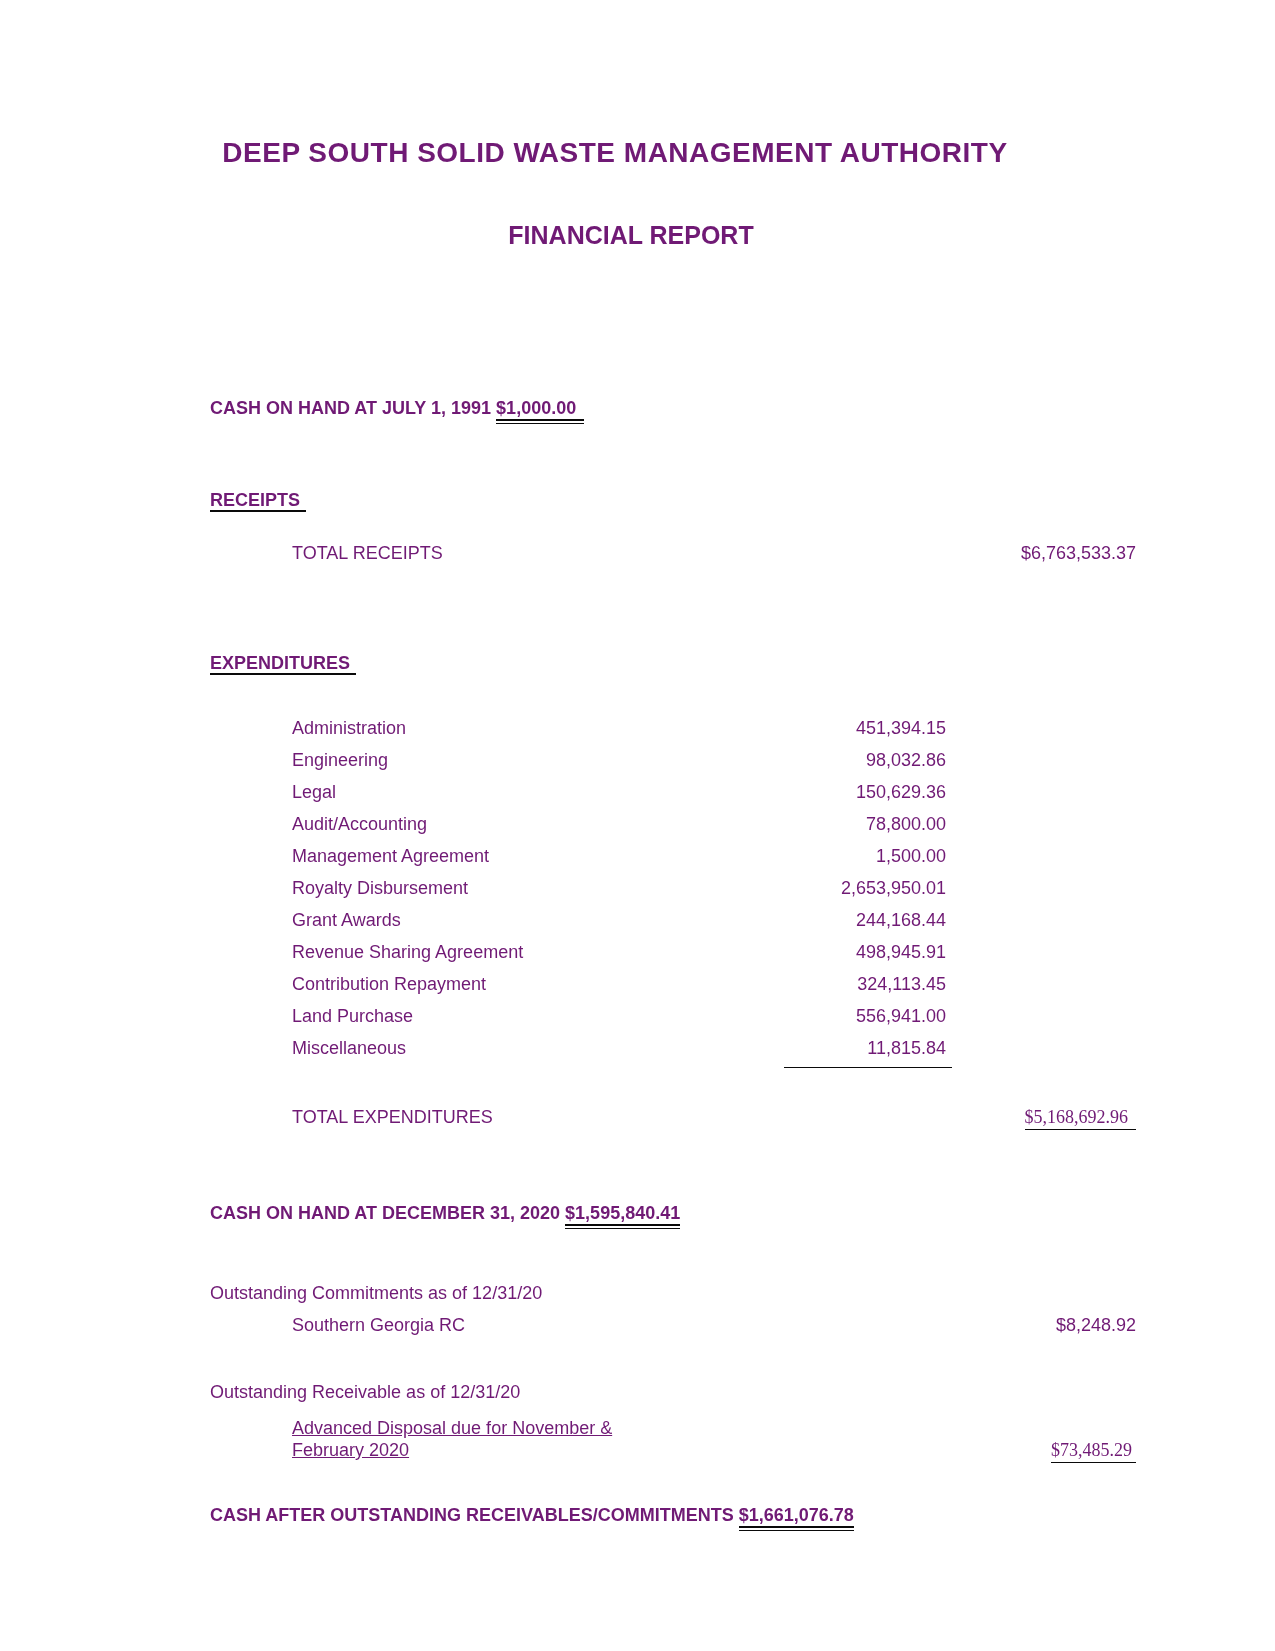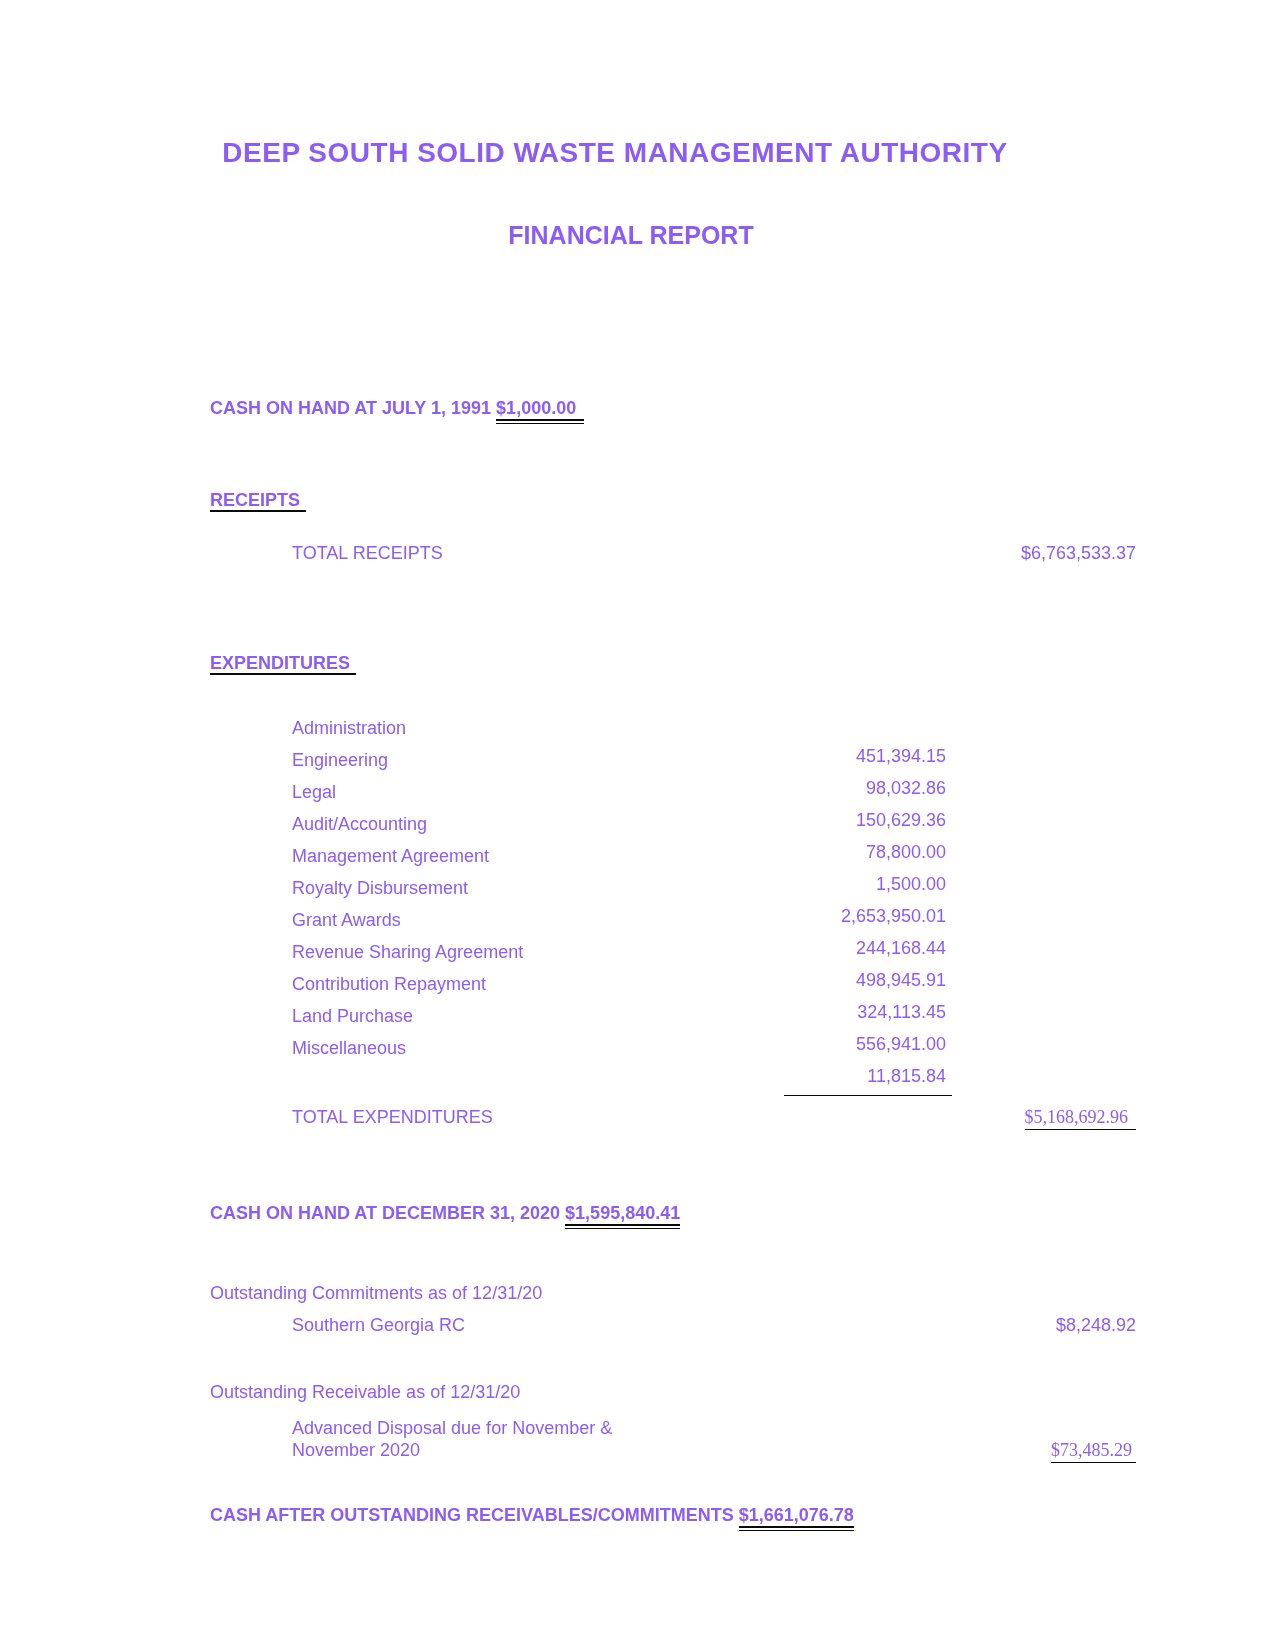--- a/index.html
+++ b/index.html
@@ -12,7 +12,7 @@
     width: 1275px;
     height: 1651px;
     background: #ffffff;
-    color: #8b5cf6;
+    color: #701a75;
     font-family: "Liberation Sans", "DejaVu Sans", sans-serif;
     font-size: 18px;
     line-height: 22px;

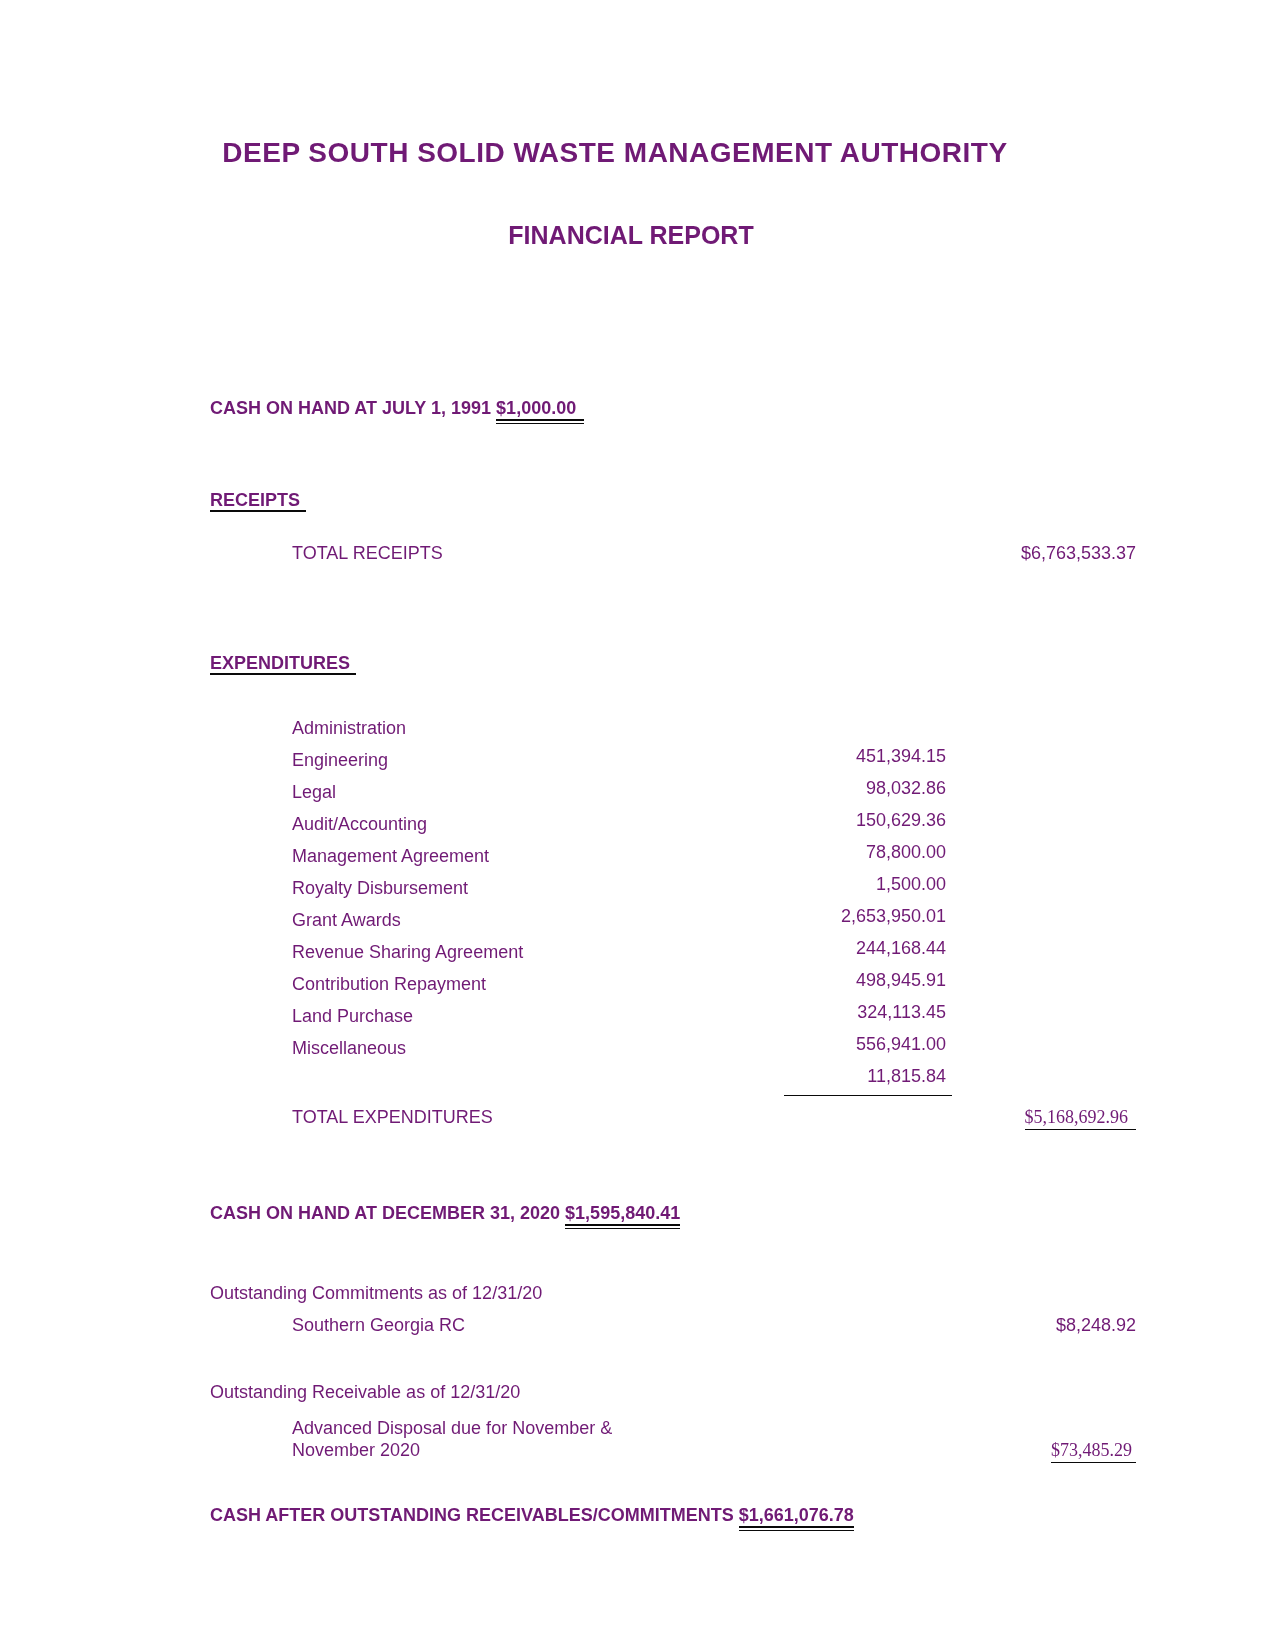--- a/index.html
+++ b/index.html
@@ -54,7 +54,6 @@
     top: 0;
     width: 160px;
     text-align: right;
-    margin-top: 28px;
   }
   .amt-mid.u-col {
     right: 184px;

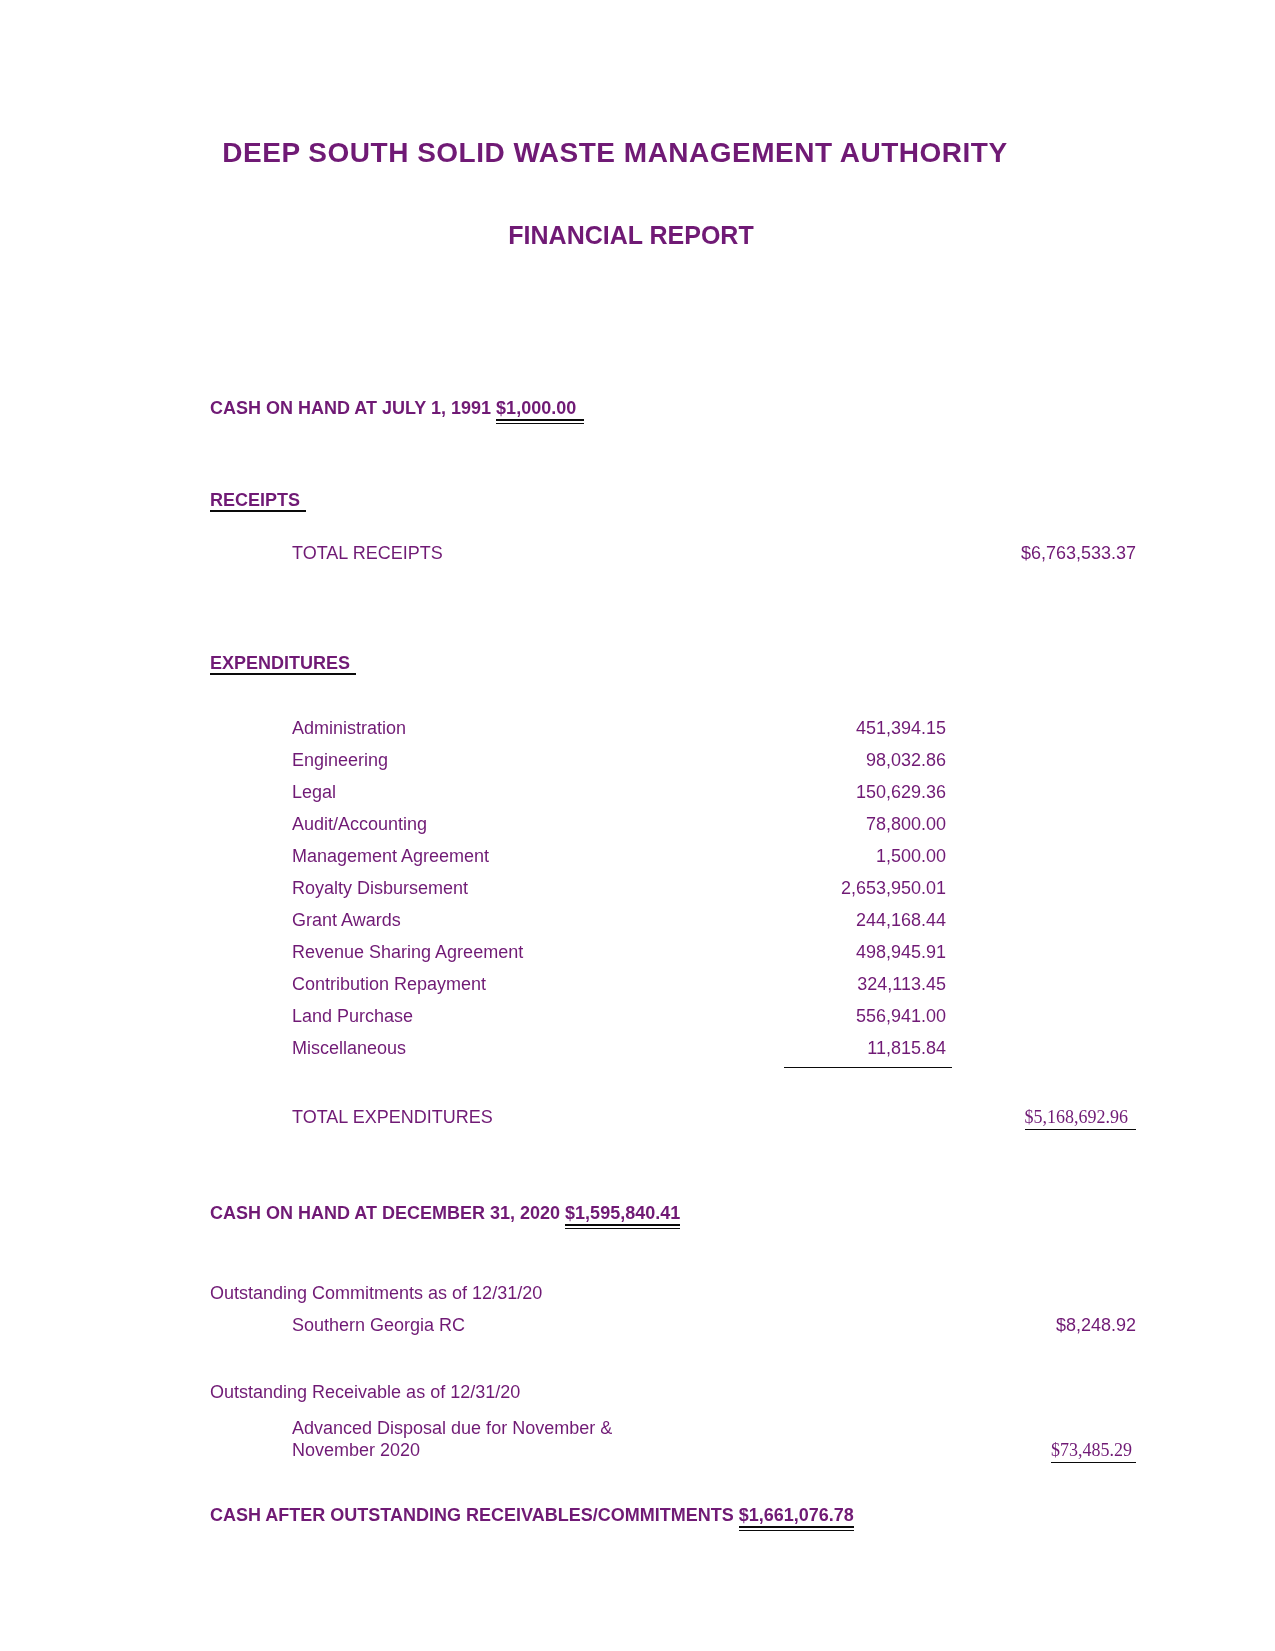--- a/index.html
+++ b/index.html
@@ -90,7 +90,7 @@
   .pad-r { padding-right: 8px; }
   .pad-r-sm { padding-right: 4px; }
 
-  .label2 { line-height: 22px; white-space: nowrap; }
+  .label2 { line-height: 22px; white-space: nowrap; text-decoration: underline; }
 </style>
 </head>
 <body>

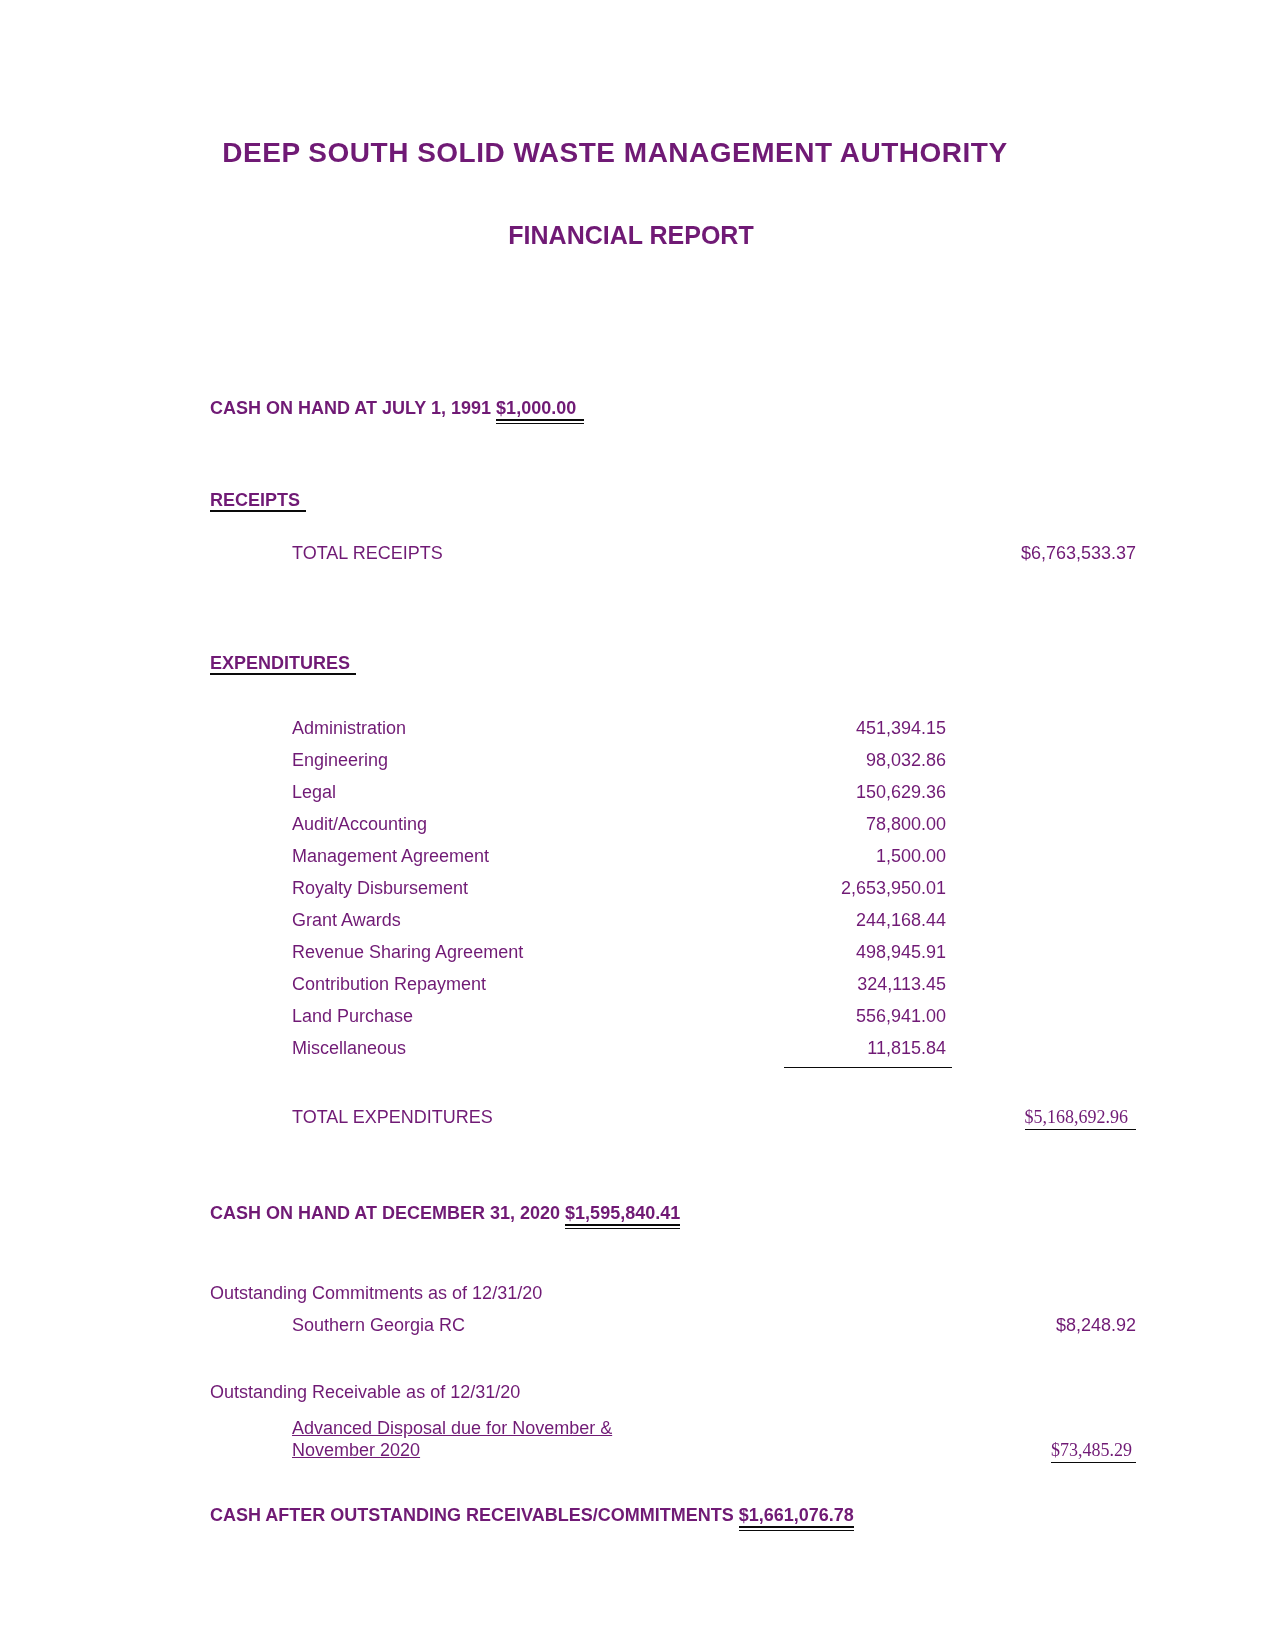--- a/index.html
+++ b/index.html
@@ -185,7 +185,7 @@
   </div>
   <div class="row indent" style="top:1417px; height:44px;">
     <div class="label2">Advanced Disposal due for November &amp;</div>
-    <div class="label2">November 2020</div>
+    <div class="label2">February 2020</div>
     <span class="amt u-single pad-r-sm" style="top:22px">$73,485.29</span>
   </div>
 

